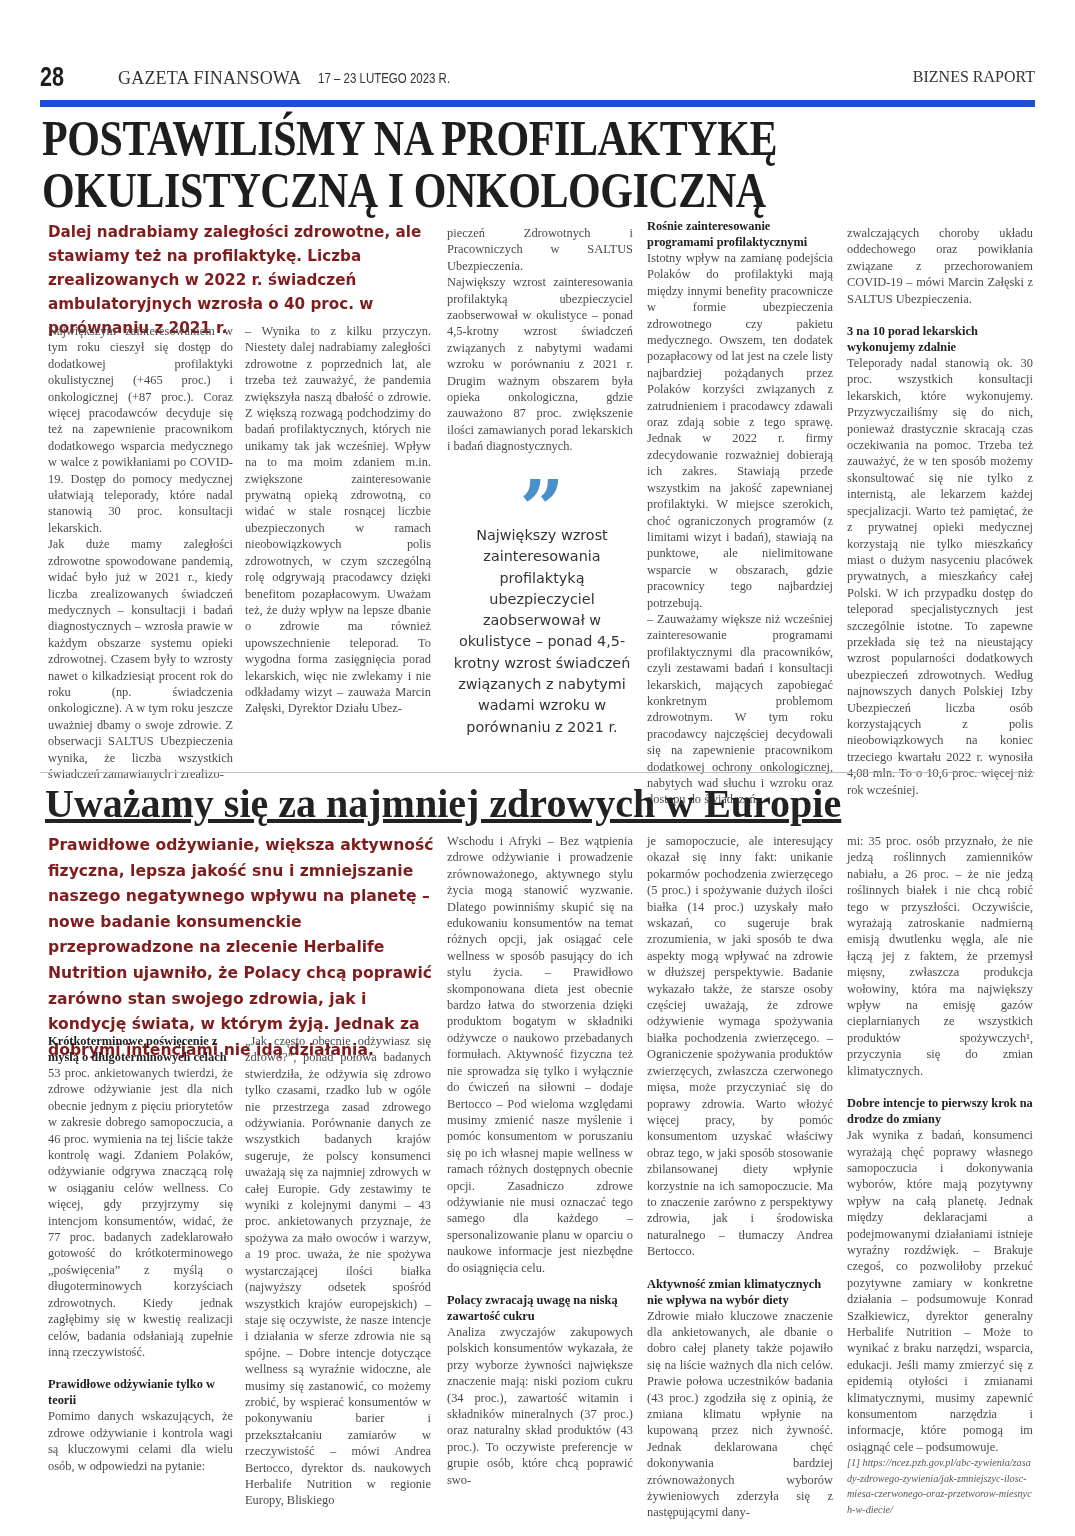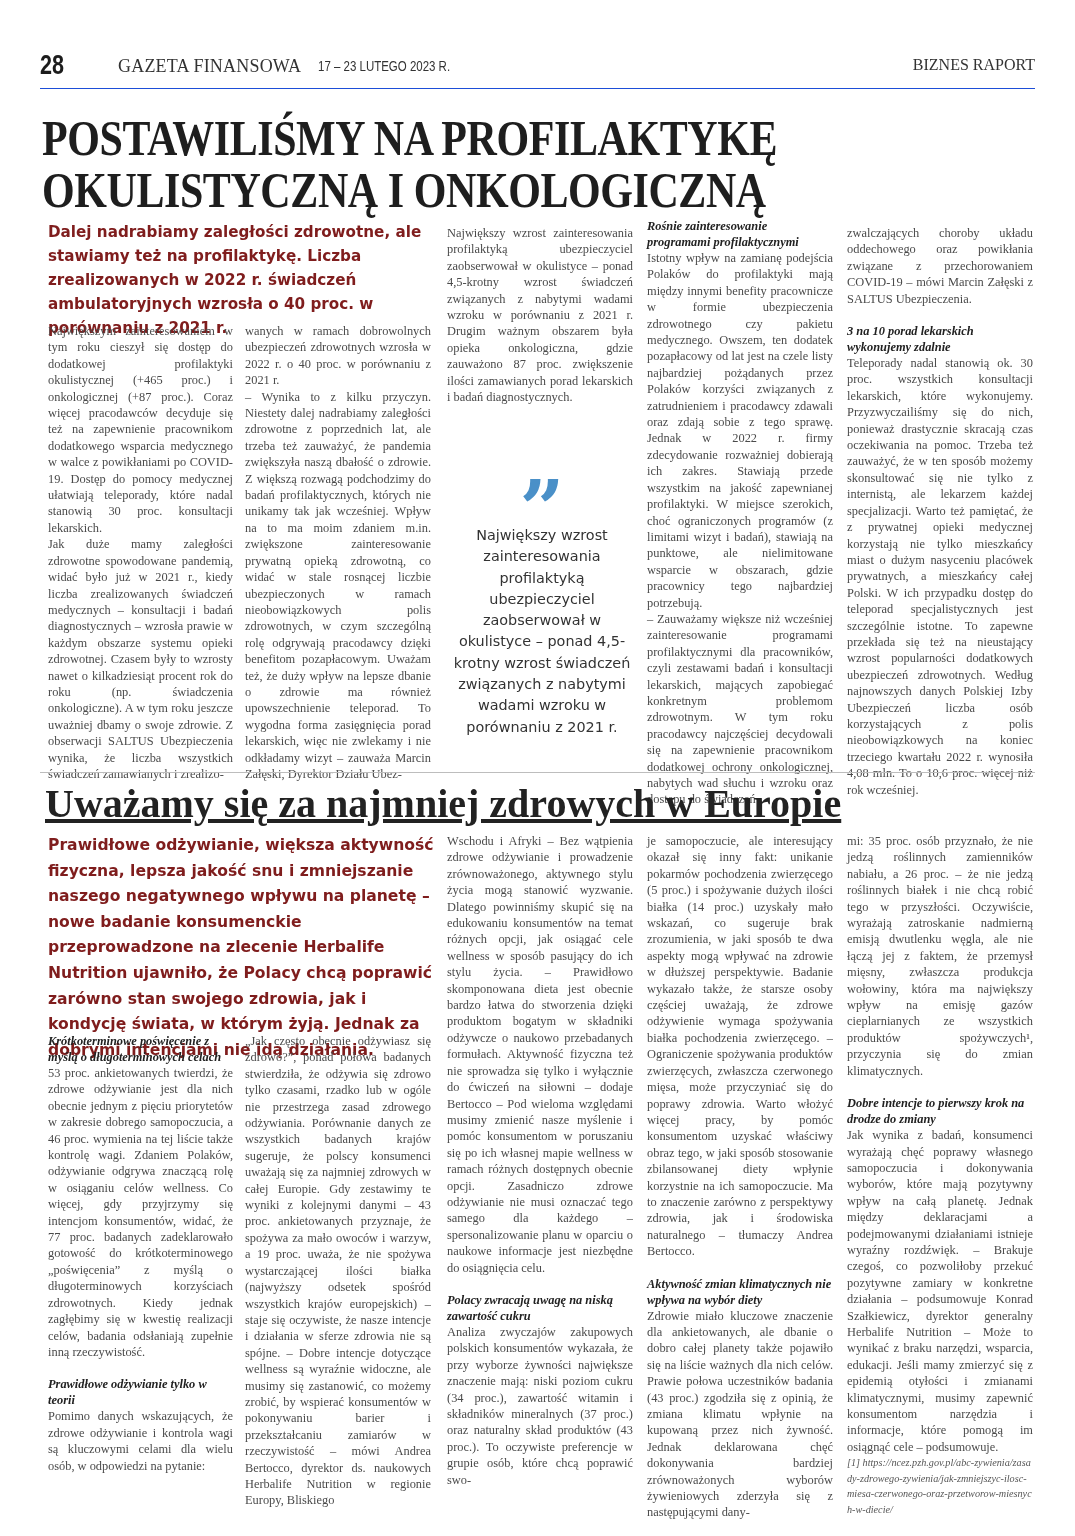--- a/index.html
+++ b/index.html
@@ -5,7 +5,7 @@
   html, body { margin: 0; padding: 0; background: #ffffff; }
   body { width: 1075px; height: 1536px; position: relative; overflow: hidden; color: #3a3a3a; }
 
-  .masthead { position: absolute; left: 40px; top: 48px; width: 995px; height: 40px; border-bottom: 1px solid #1d4ed8; }
+  .masthead { position: absolute; left: 40px; top: 60px; width: 995px; height: 40px; border-bottom: 7px solid #1d4ed8; }
   .page-num { position: absolute; left: 0; top: 2px; font-family: "Liberation Sans", sans-serif; font-weight: bold; font-size: 27px; color: #1c1c1c; transform: scaleX(0.8); transform-origin: left; }
   .pub-name { position: absolute; left: 78px; top: 8px; font-family: "Liberation Serif", serif; font-size: 18px; color: #333; letter-spacing: 0.2px; }
   .pub-date { position: absolute; left: 278px; top: 10px; font-family: "Liberation Sans", sans-serif; font-size: 14px; color: #333; transform: scaleX(0.82); transform-origin: left; }

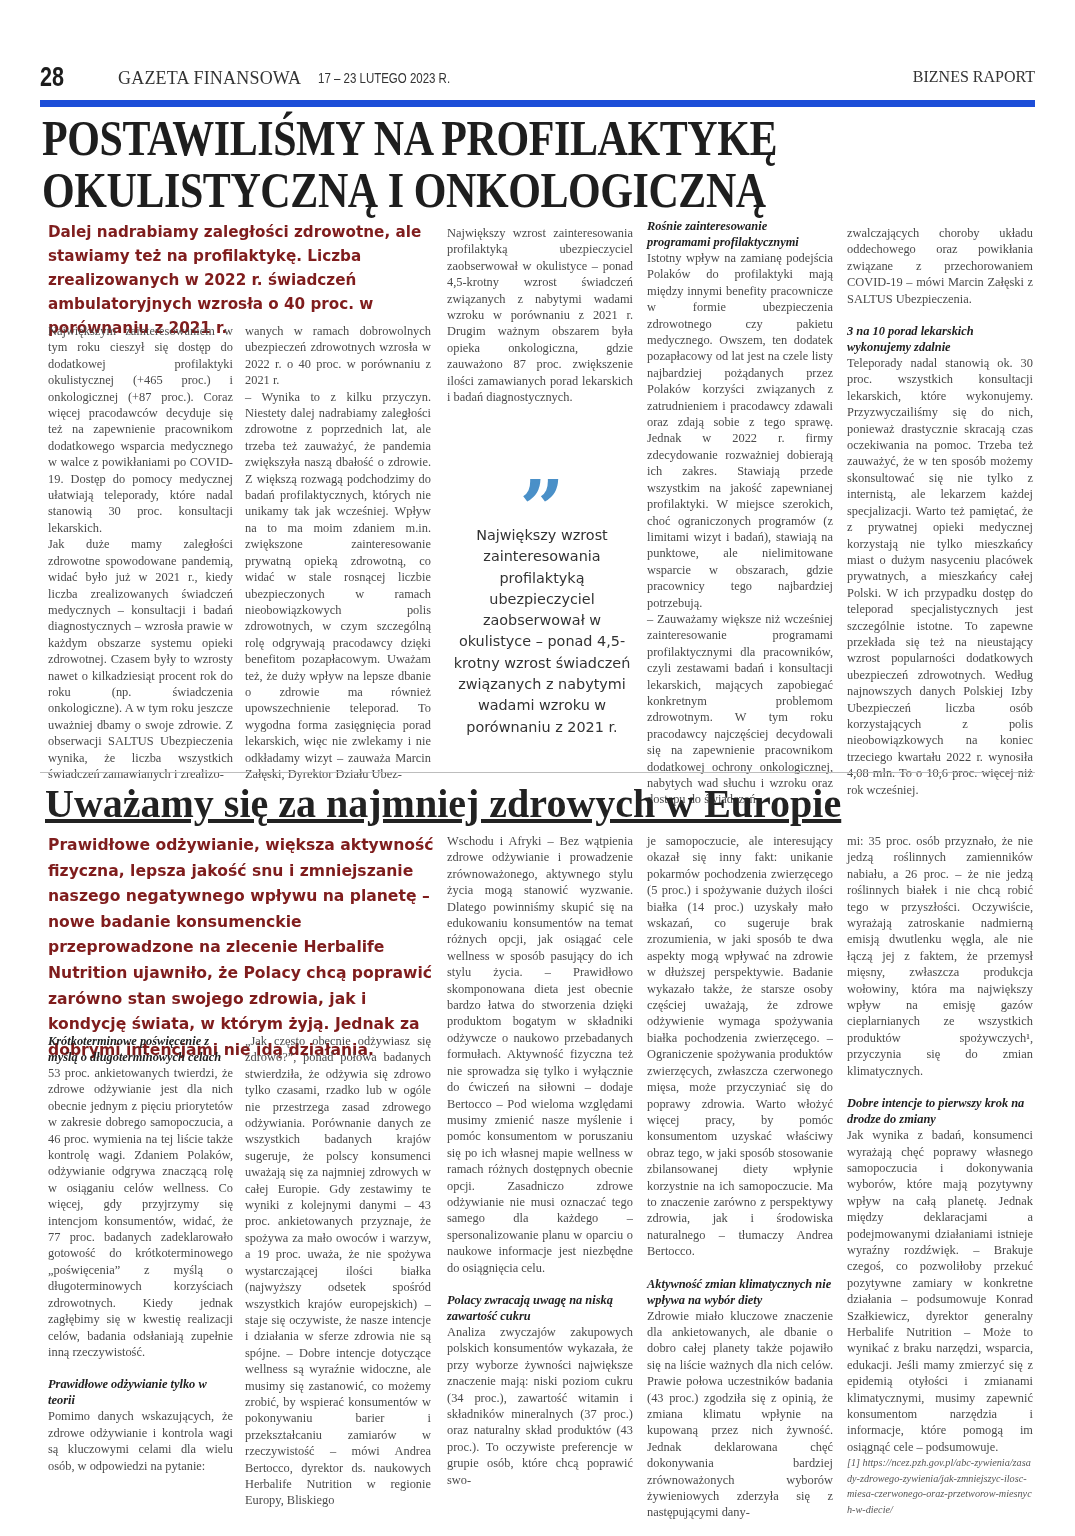--- a/index.html
+++ b/index.html
@@ -72,6 +72,7 @@
 </div>
 
 <div class="col a1c3">
+  <p>pieczeń Zdrowotnych i Pracowniczych w SALTUS Ubezpieczenia.</p>
   <p>Największy wzrost zainteresowania profilaktyką ubezpieczyciel zaobserwował w okulistyce – ponad 4,5-krotny wzrost świadczeń związanych z nabytymi wadami wzroku w porównaniu z 2021 r. Drugim ważnym obszarem była opieka onkologiczna, gdzie zauważono 87 proc. zwiększenie ilości zamawianych porad lekarskich i badań diagnostycznych.</p>
 </div>
 

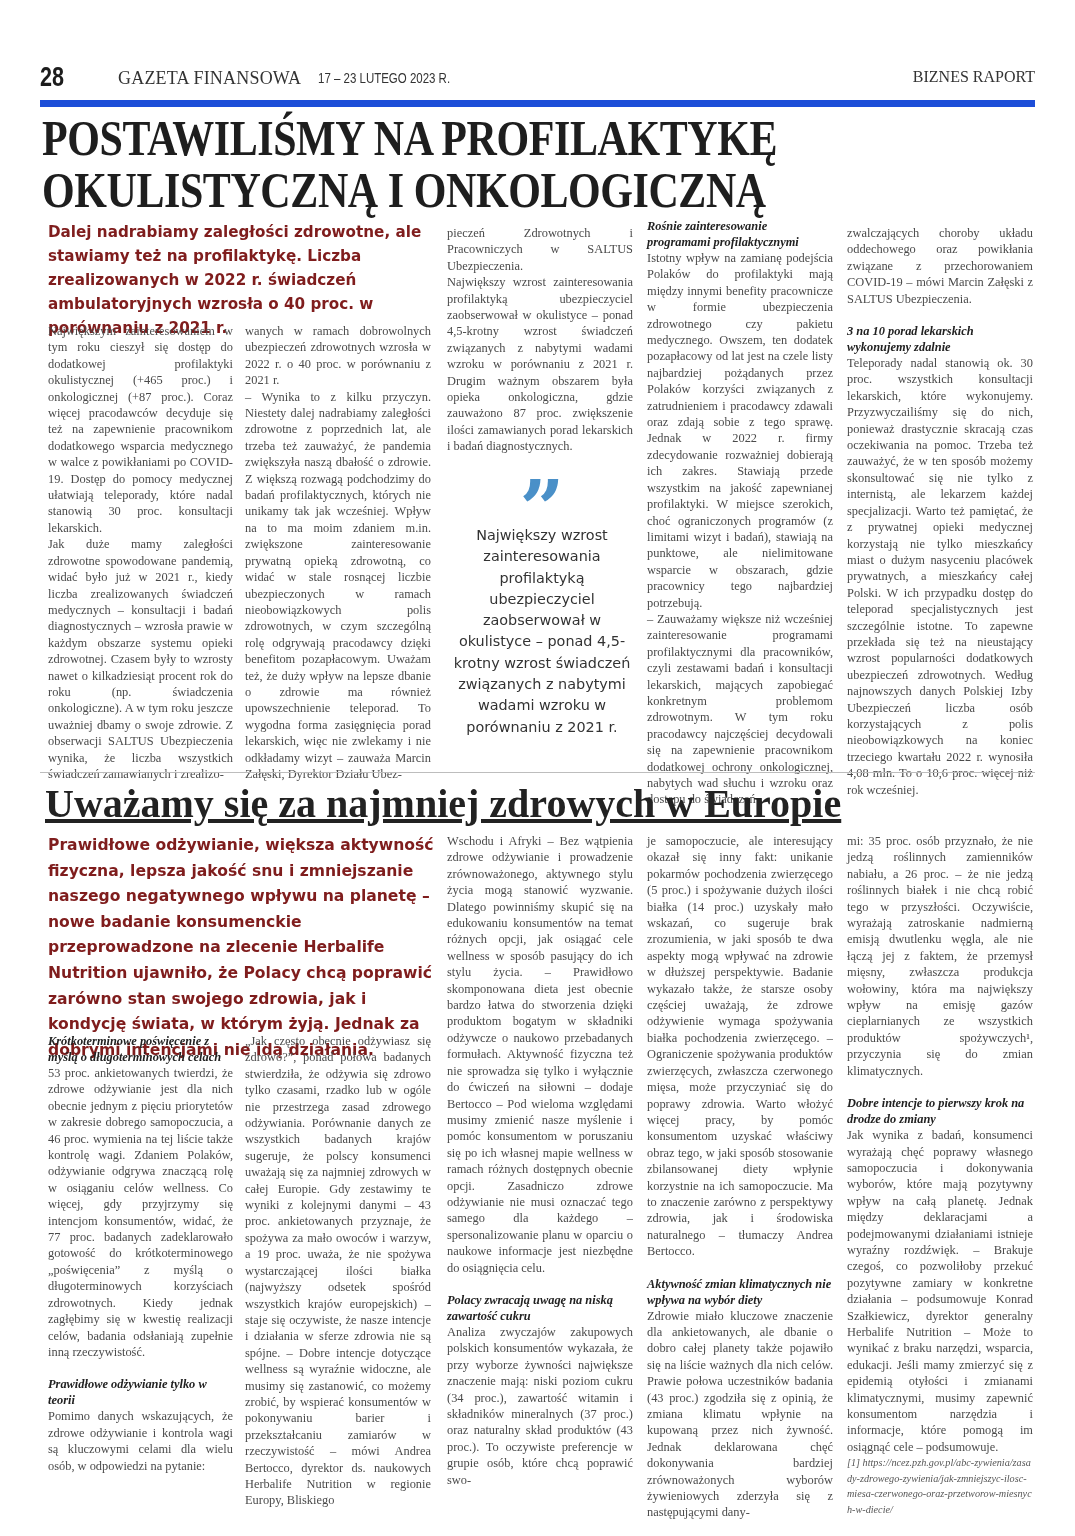--- a/index.html
+++ b/index.html
@@ -18,7 +18,7 @@
 
   .col { position: absolute; font-family: "Liberation Serif", serif; font-size: 12.4px; line-height: 16.4px; color: #4a4a4a; text-align: justify; hyphens: auto; }
   .col p { margin: 0; text-indent: 0; }
-  .col h4 { margin: 0; font-size: 12.4px; line-height: 16px; color: #222; font-weight: bold; text-align: left; font-style: italic; }
+  .col h4 { margin: 0; font-size: 12.4px; line-height: 16px; color: #222; font-weight: bold; text-align: left; }
   .col .gap { height: 16px; }
 
   .a1c1 { left: 48px; top: 323px; width: 185px; }

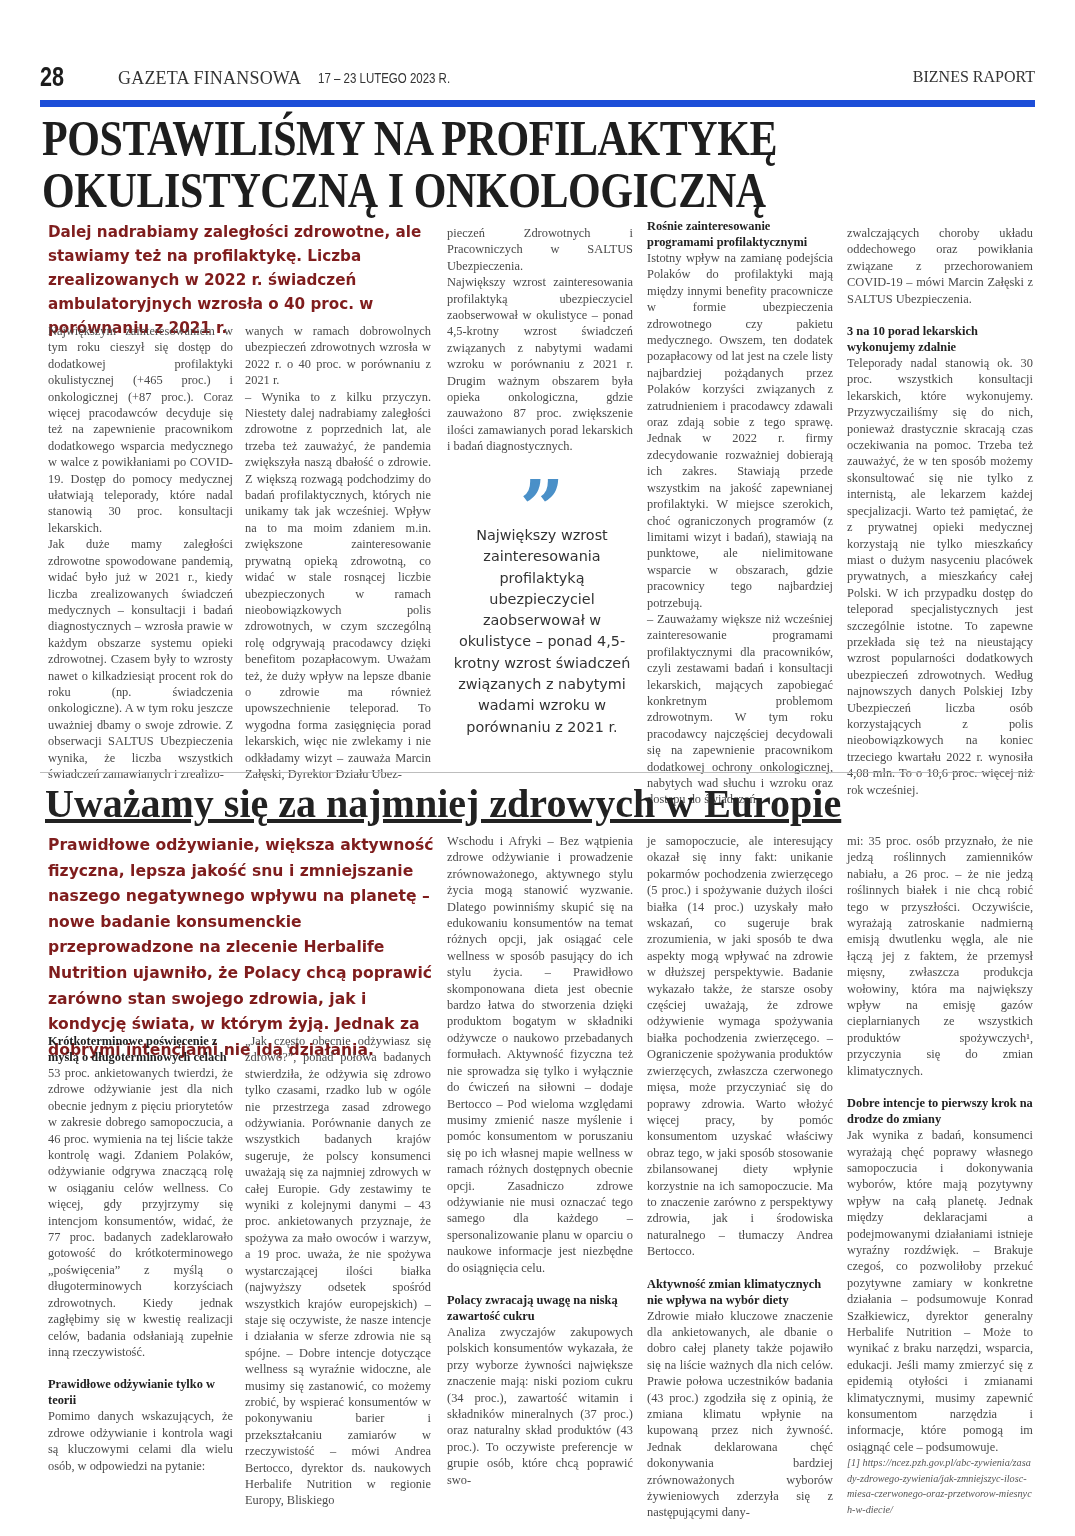--- a/index.html
+++ b/index.html
@@ -67,7 +67,6 @@
 </div>
 
 <div class="col a1c2">
-  <p>wanych w ramach dobrowolnych ubezpieczeń zdrowotnych wzrosła w 2022 r. o 40 proc. w porównaniu z 2021 r.</p>
   <p>– Wynika to z kilku przyczyn. Niestety dalej nadrabiamy zaległości zdrowotne z poprzednich lat, ale trzeba też zauważyć, że pandemia zwiększyła naszą dbałość o zdrowie. Z większą rozwagą podchodzimy do badań profilaktycznych, których nie unikamy tak jak wcześniej. Wpływ na to ma moim zdaniem m.in. zwiększone zainteresowanie prywatną opieką zdrowotną, co widać w stale rosnącej liczbie ubezpieczonych w ramach nieobowiązkowych polis zdrowotnych, w czym szczególną rolę odgrywają pracodawcy dzięki benefitom pozapłacowym. Uważam też, że duży wpływ na lepsze dbanie o zdrowie ma również upowszechnienie teleporad. To wygodna forma zasięgnięcia porad lekarskich, więc nie zwlekamy i nie odkładamy wizyt – zauważa Marcin Załęski, Dyrektor Działu Ubez-</p>
 </div>
 

